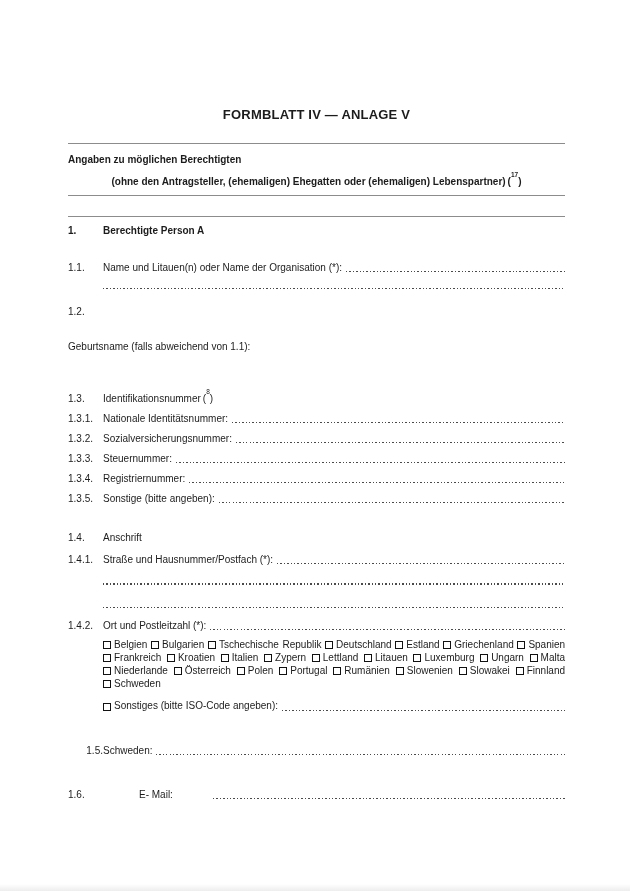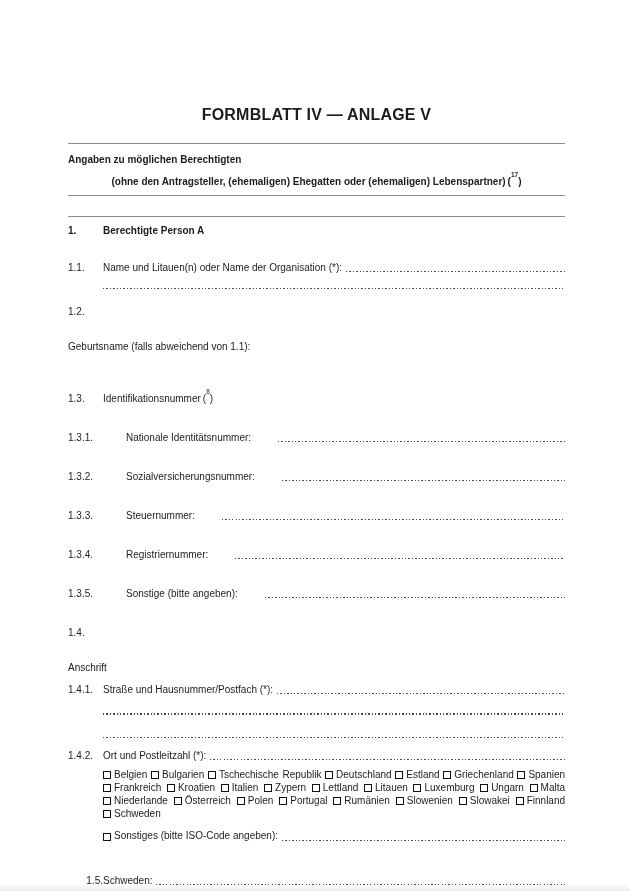--- a/index.html
+++ b/index.html
@@ -28,7 +28,7 @@
     margin-top: 108px;
     text-align: center;
     font-weight: bold;
-    font-size: 16px;
+    font-size: 13px;
     line-height: 13px;
     letter-spacing: 0.2px;
   }

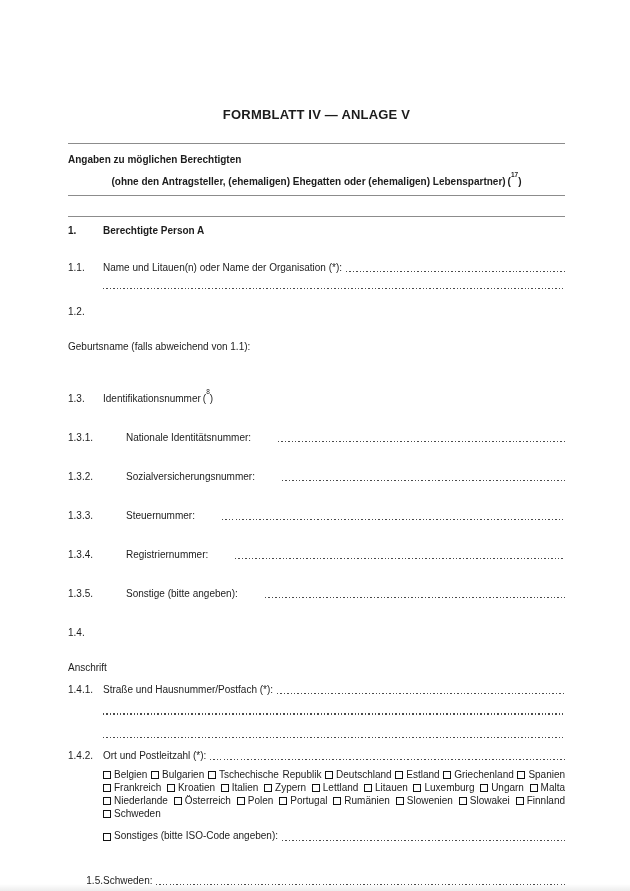--- a/index.html
+++ b/index.html
@@ -93,7 +93,7 @@
   .cont-1 { margin-top: 14px; }
   .row-1-2 { margin-top: 16px; flex-direction: column; }
   .row-1-3 { margin-top: 28px; }
-  .row-sub-id { margin-top: 26px; gap: 23px; }
+  .row-sub-id { margin-top: 7px; }
   .row-1-4 { margin-top: 26px; flex-direction: column; }
   .row-1-4-1 { margin-top: 9px; }
   .cont-2 { margin-top: 17px; }

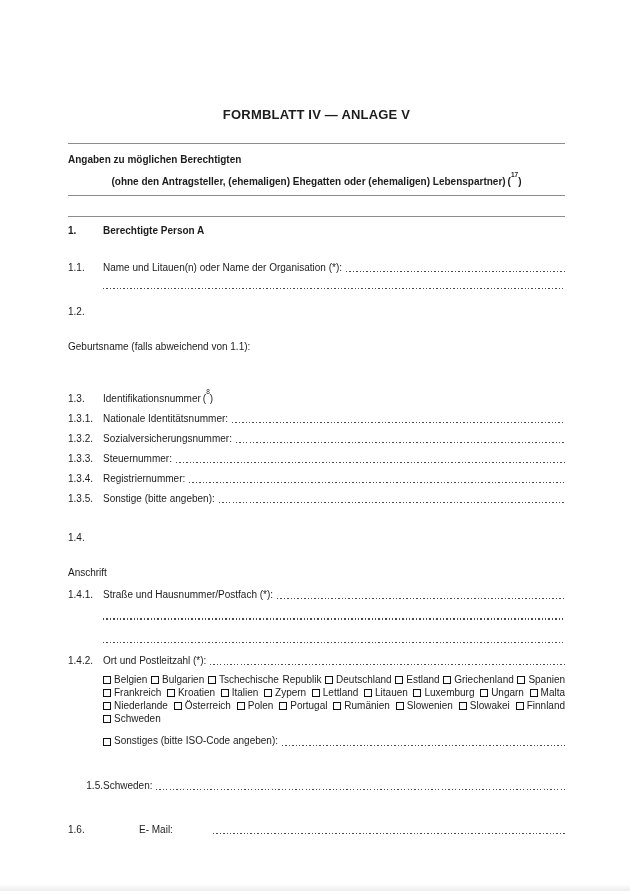--- a/index.html
+++ b/index.html
@@ -94,7 +94,7 @@
   .row-1-2 { margin-top: 16px; flex-direction: column; }
   .row-1-3 { margin-top: 28px; }
   .row-sub-id { margin-top: 7px; }
-  .row-1-4 { margin-top: 26px; flex-direction: column; }
+  .row-1-4 { margin-top: 26px; }
   .row-1-4-1 { margin-top: 9px; }
   .cont-2 { margin-top: 17px; }
   .cont-3 { margin-top: 22px; }

